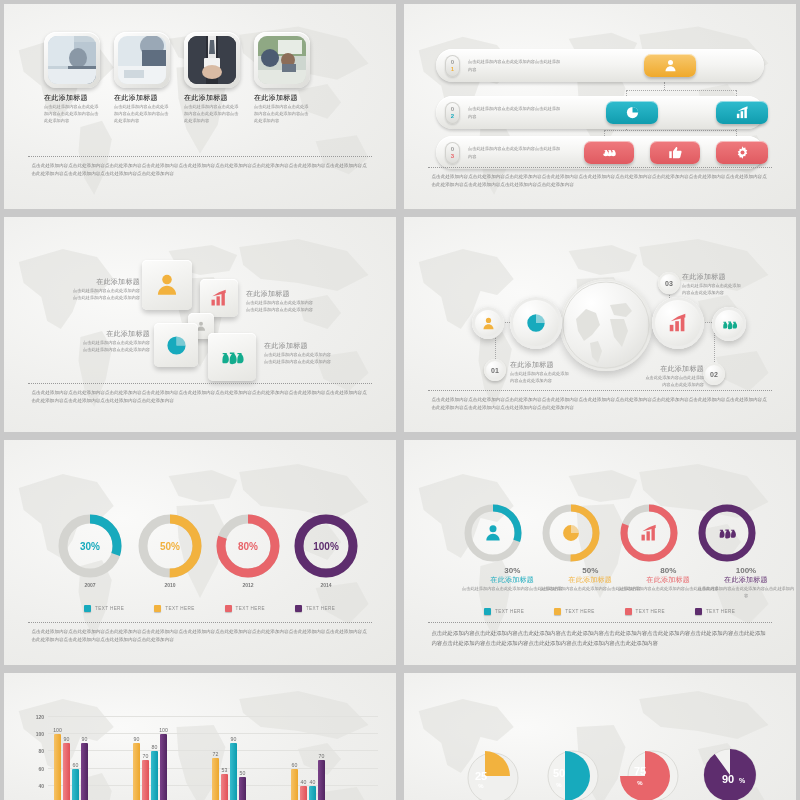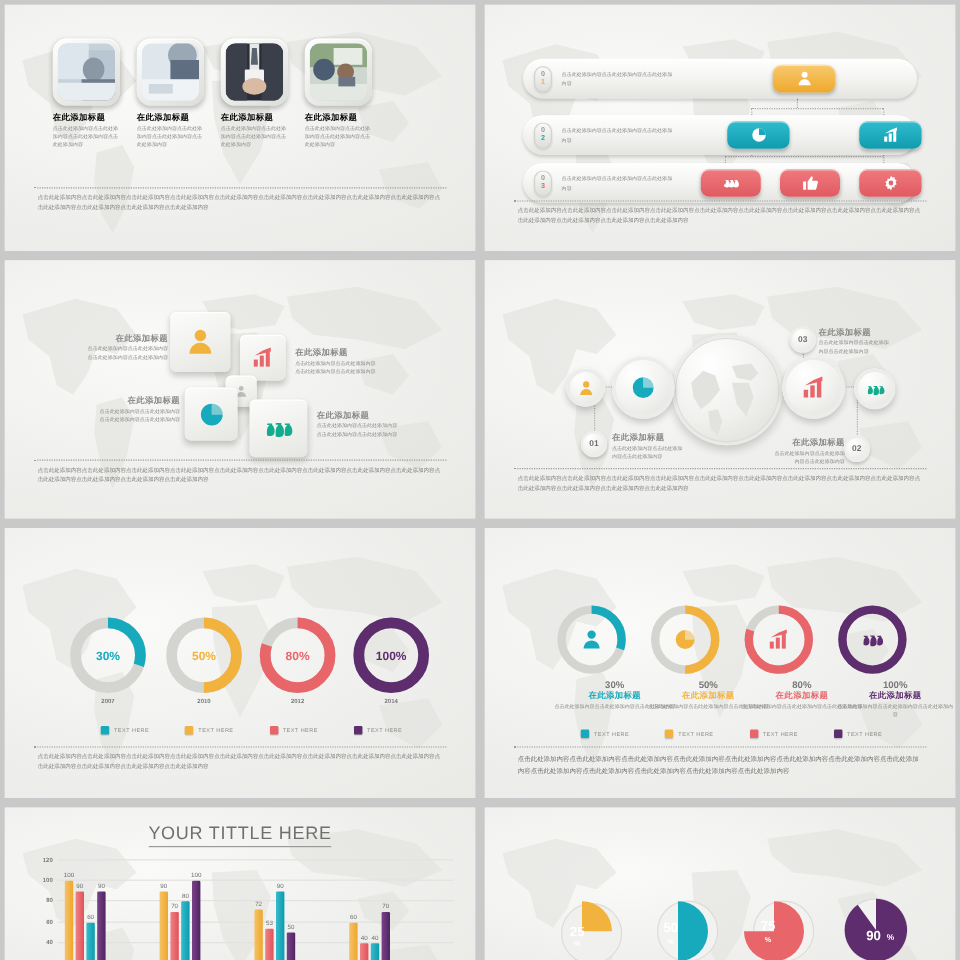--- a/index.html
+++ b/index.html
@@ -39,7 +39,7 @@
     font-size:4.6px;line-height:1.85;color:#7d7d7d;
     text-align:left;word-break:break-all;
   }
-  .ttl{font-size:7px;font-weight:bold;letter-spacing:.3px;}
+  .ttl{font-size:7px;font-weight:normal;letter-spacing:.3px;}
   .desc{font-size:4.2px;line-height:1.7;color:#8a8a8a;word-break:break-all;}
 
   

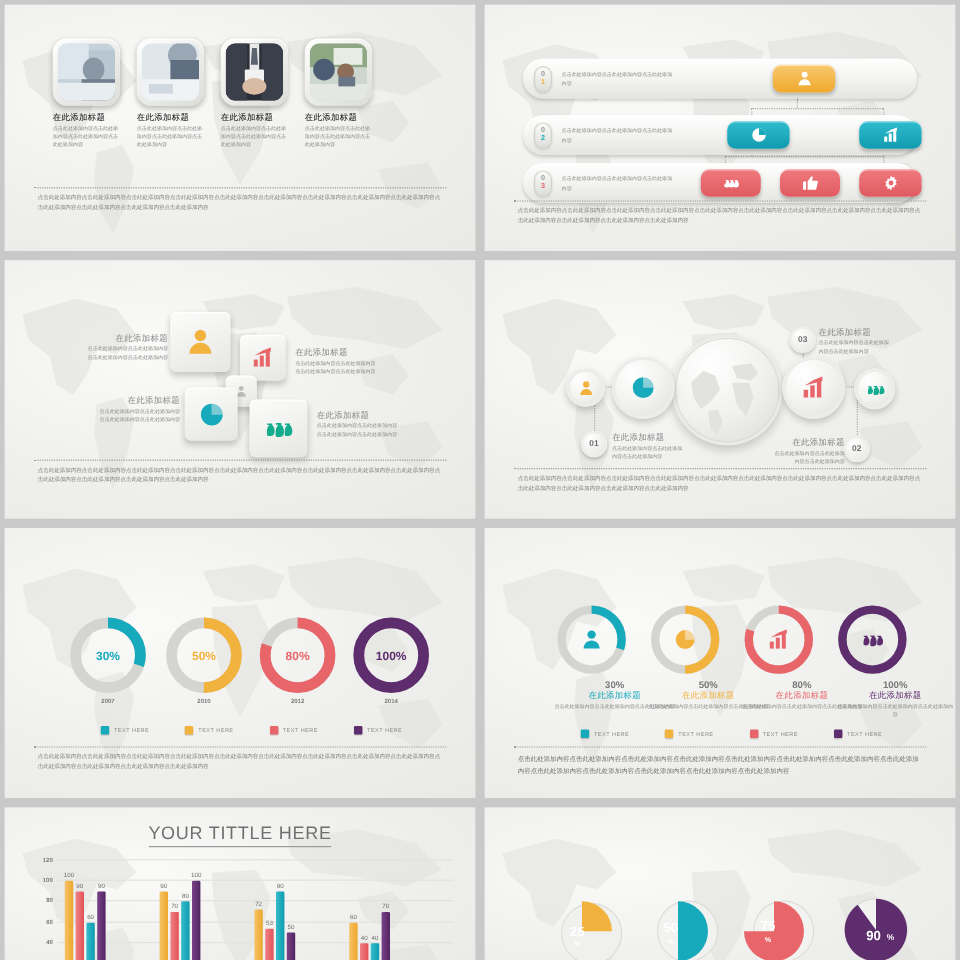--- a/index.html
+++ b/index.html
@@ -645,9 +645,6 @@
       </svg>
     </div>
 
-    <div class="chtitle">
-      <span>YOUR TITTLE HERE</span>
-    </div>
 
     <div class="plot">
 

